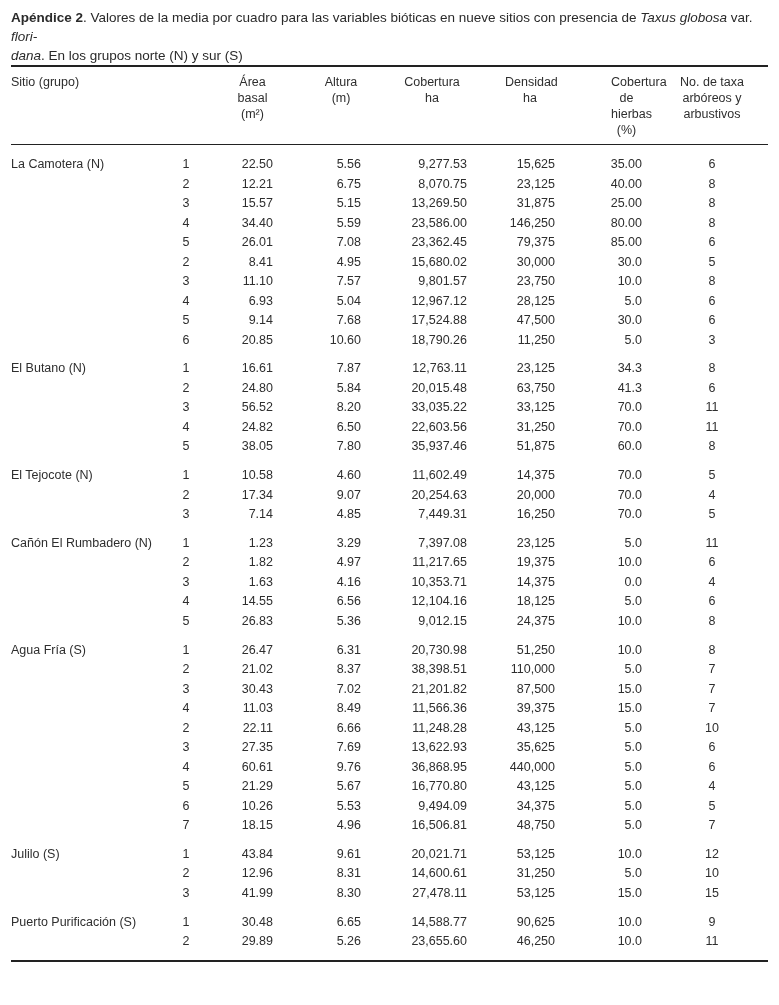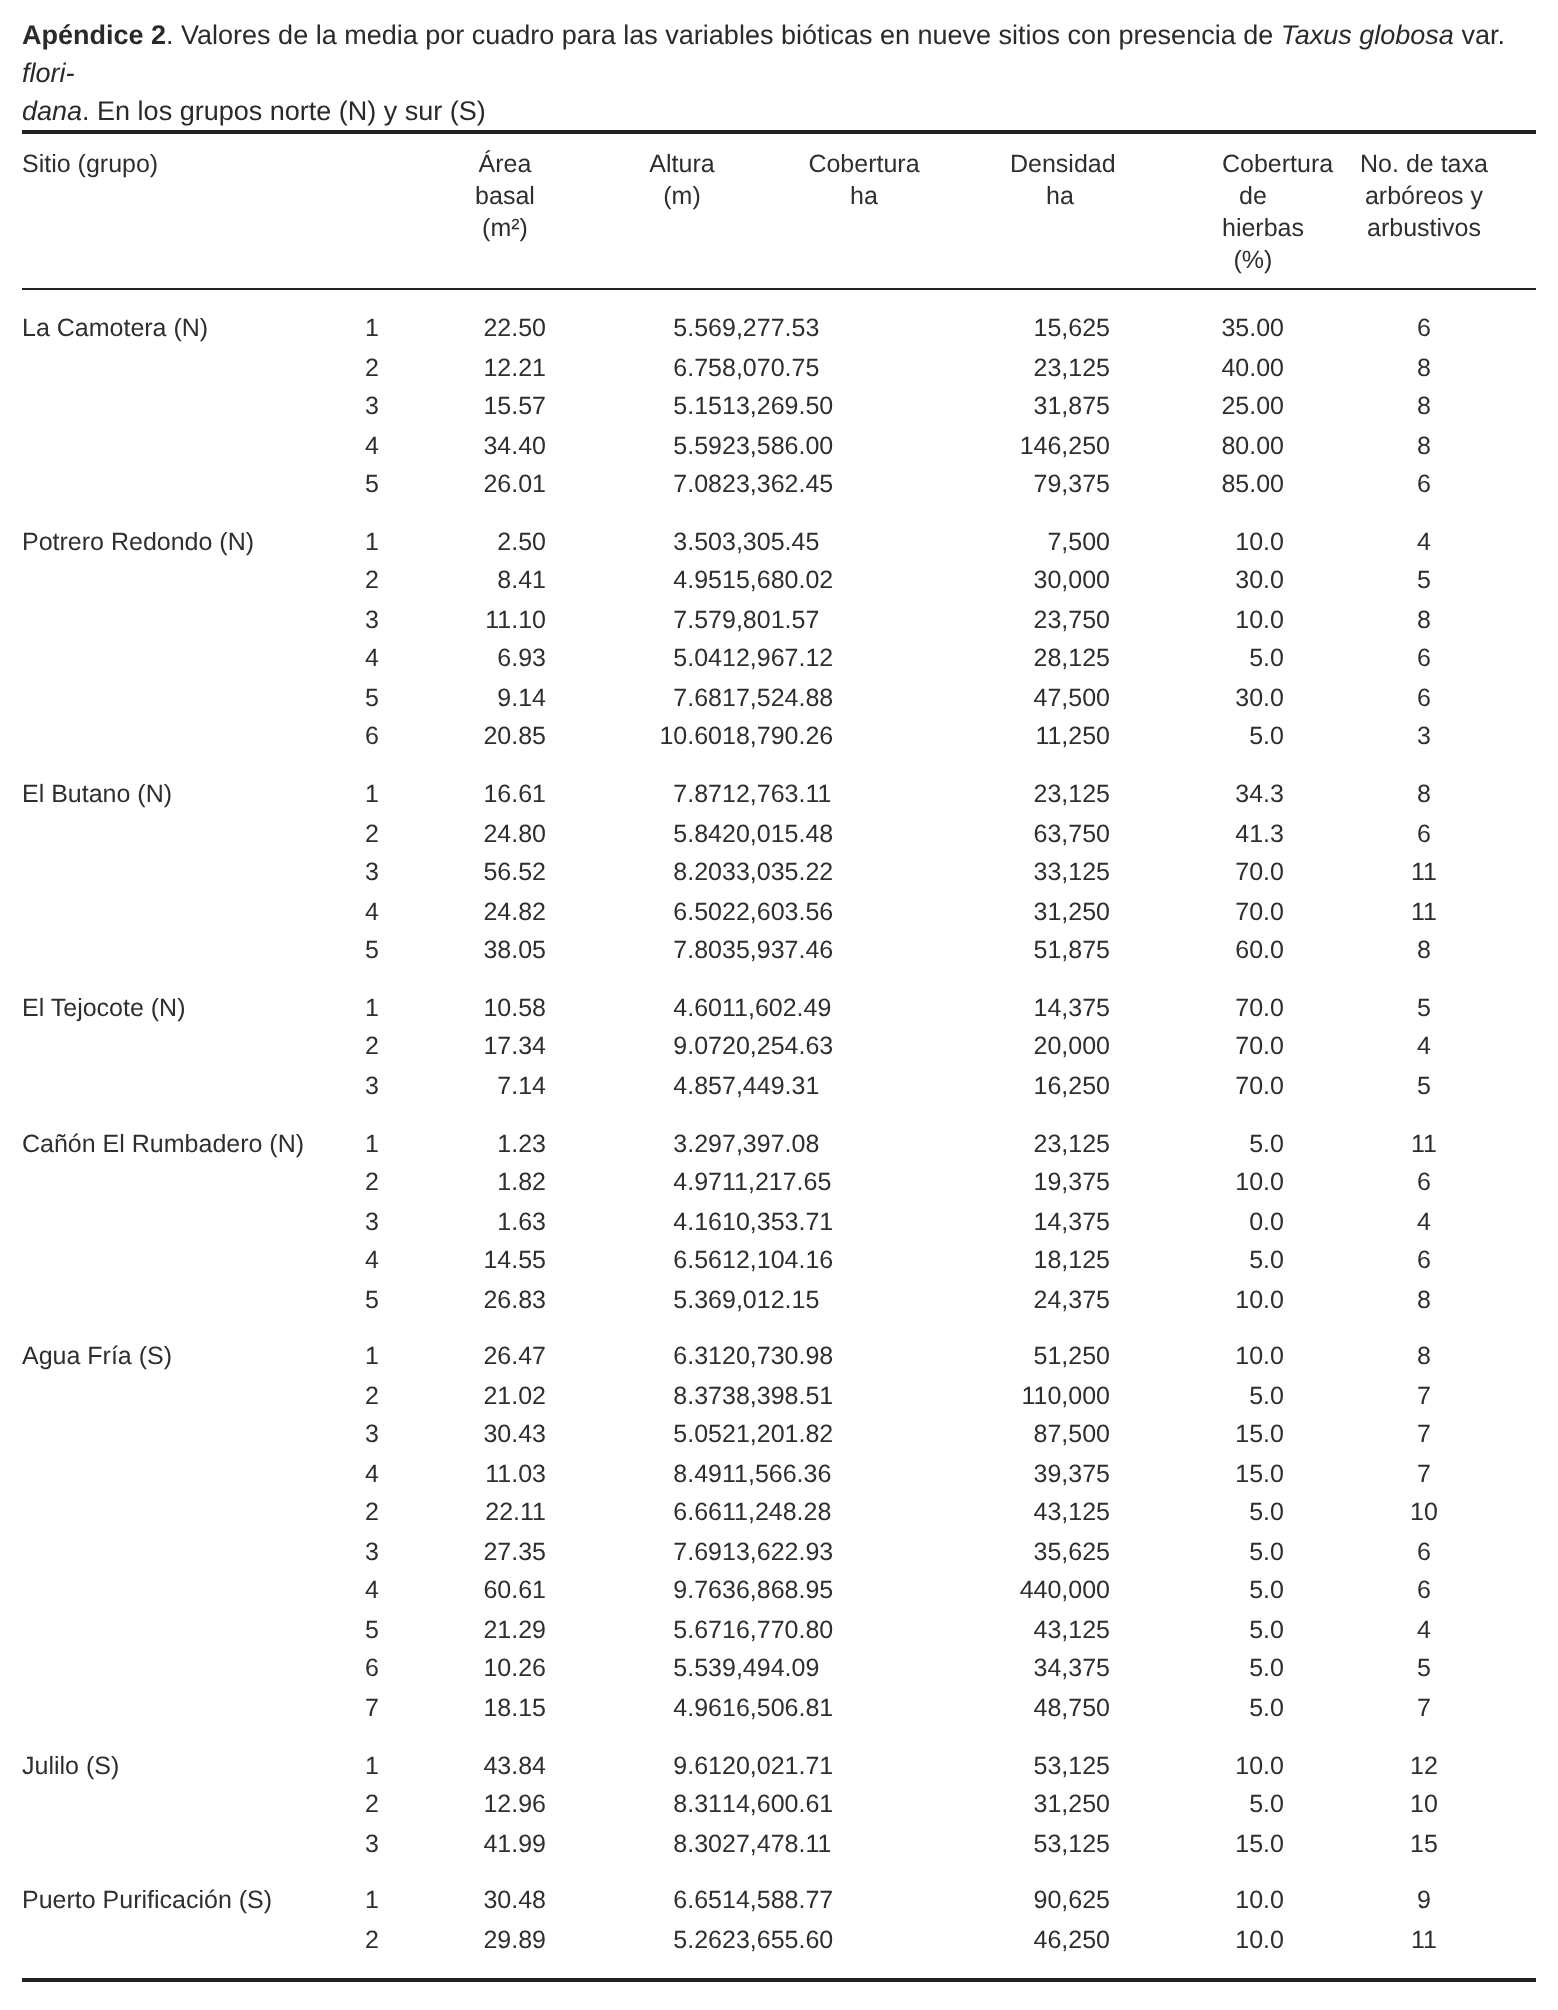--- a/index.html
+++ b/index.html
@@ -70,7 +70,7 @@
   tbody td.col-quadrat    { text-align: center; }
   tbody td.col-basal_area { text-align: right; margin-top: 16px; }
   tbody td.col-height     { text-align: right; }
-  tbody td.col-cover      { }
+  tbody td.col-cover      { text-align: right; }
   tbody td.col-density    { text-align: right; }
   tbody td.col-herb_cover { text-align: right; margin-top: 32px; }
   tbody td.col-taxa       { text-align: center; padding-left: 14px; }

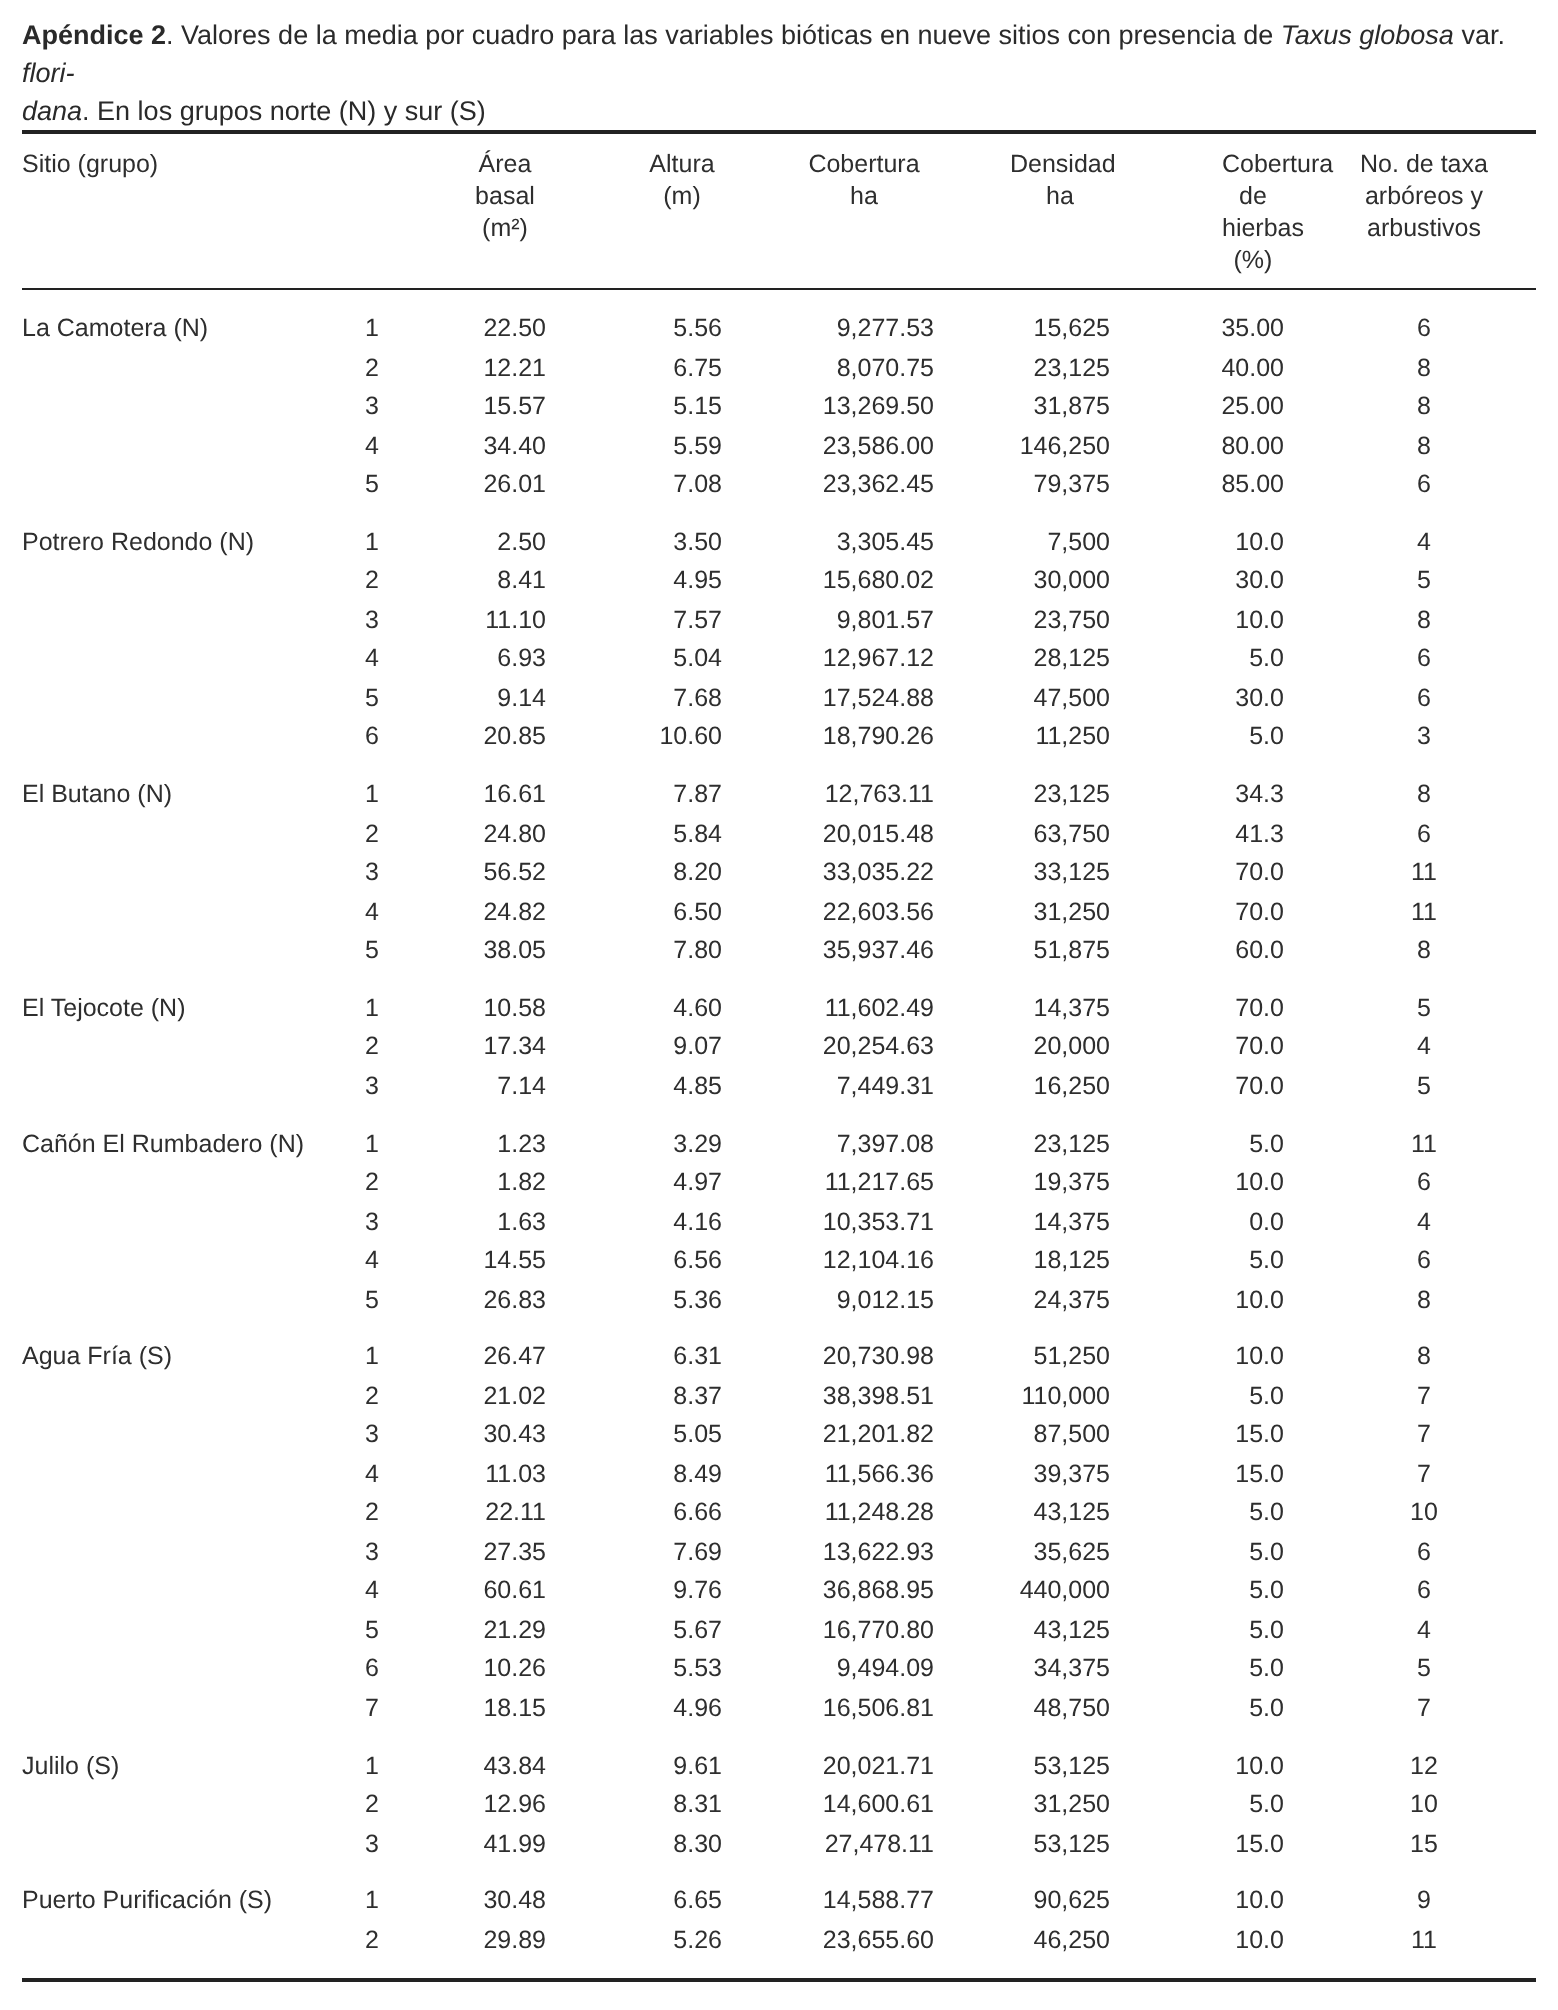--- a/index.html
+++ b/index.html
@@ -180,16 +180,6 @@
           <td class="col-herb_cover">85.00</td>
           <td class="col-taxa">6</td>
         </tr>
-        <tr class="group-first">
-          <td class="col-site">Potrero Redondo (N)</td>
-          <td class="col-quadrat">1</td>
-          <td class="col-basal_area">2.50</td>
-          <td class="col-height">3.50</td>
-          <td class="col-cover">3,305.45</td>
-          <td class="col-density">7,500</td>
-          <td class="col-herb_cover">10.0</td>
-          <td class="col-taxa">4</td>
-        </tr>
         <tr>
           <td class="col-site"></td>
           <td class="col-quadrat">2</td>

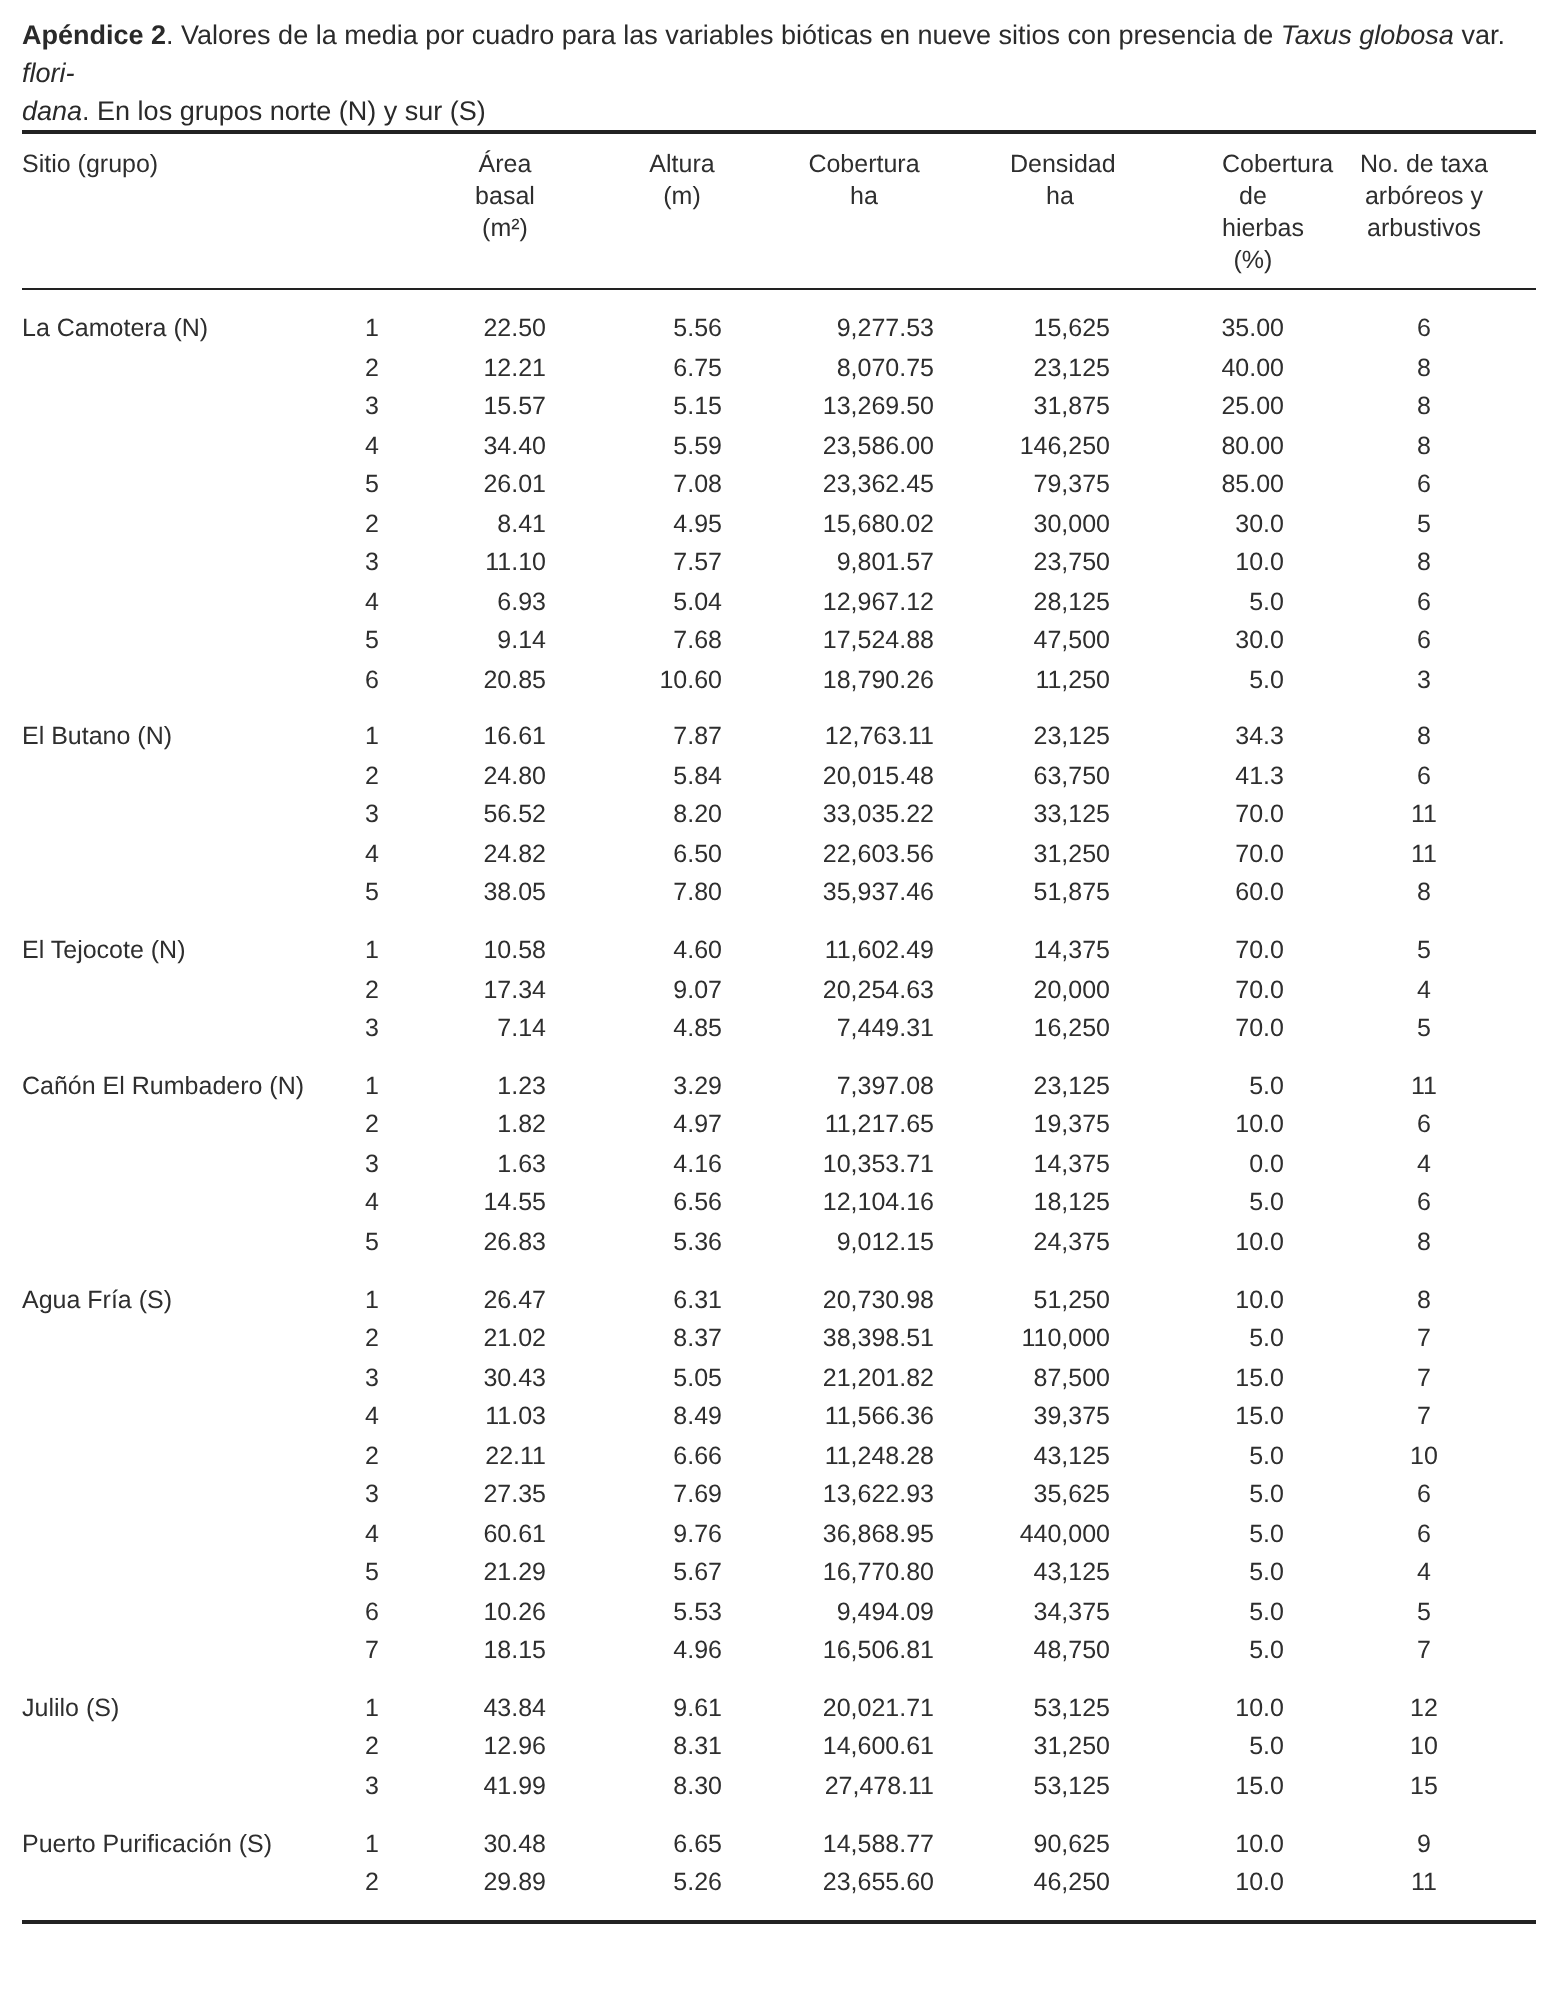--- a/index.html
+++ b/index.html
@@ -384,7 +384,7 @@
           <td class="col-site"></td>
           <td class="col-quadrat">3</td>
           <td class="col-basal_area">30.43</td>
-          <td class="col-height">5.05</td>
+          <td class="col-height">7.02</td>
           <td class="col-cover">21,201.82</td>
           <td class="col-density">87,500</td>
           <td class="col-herb_cover">15.0</td>

